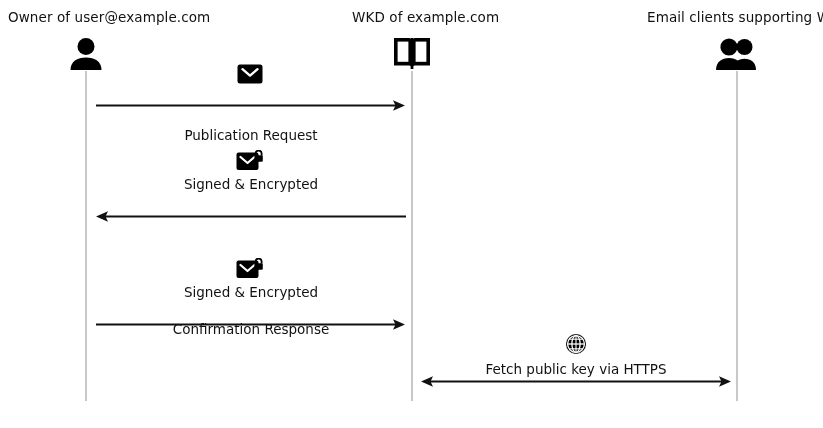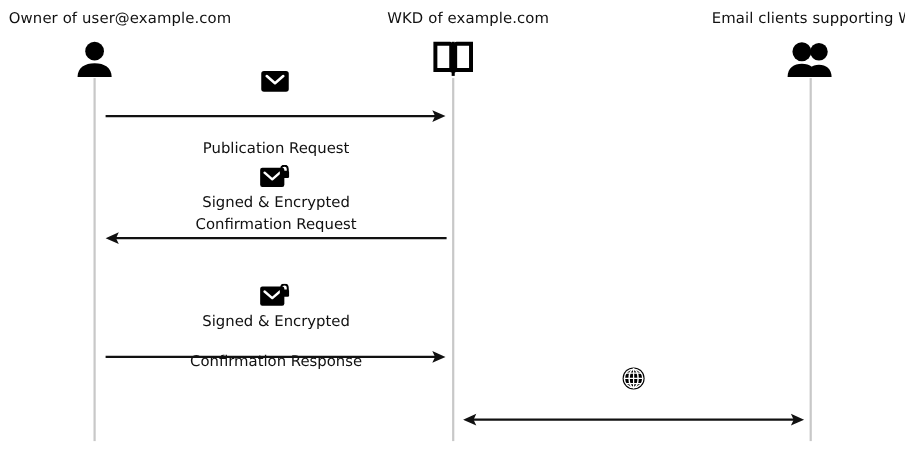--- a/index.html
+++ b/index.html
@@ -121,7 +121,6 @@
     </svg>
   </div>
   <div class="msg-label" style="left:96px; top:174px; width:310px;">Signed &amp; Encrypted</div>
-  <div class="msg-label" style="left:96px; top:194px; width:310px;">Confirmation Request</div>
   <svg class="arrow-svg" style="left:96px; top:210px;" width="310" height="12">
     <line x1="8" y1="6.5" x2="310" y2="6.5" stroke="#111111" stroke-width="2.1"></line>
     <path d="M0 6.5 L12 1.2 L9.5 6.5 L12 11.8 Z" fill="#111111"></path>

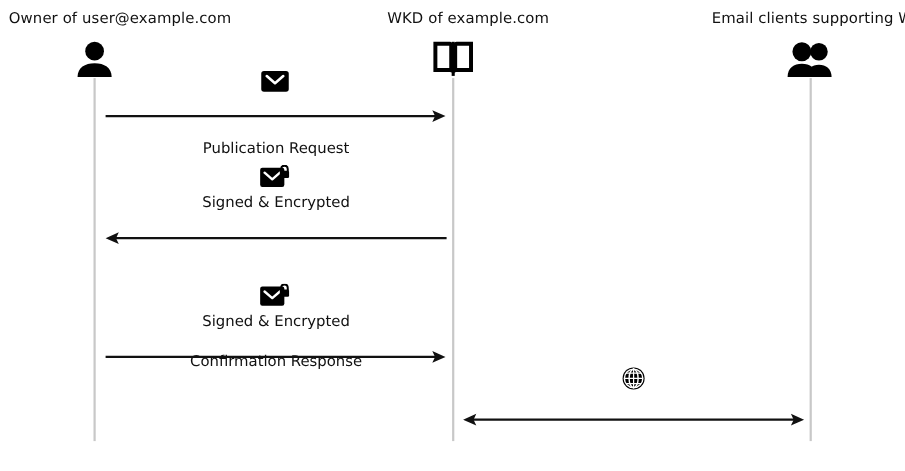--- a/index.html
+++ b/index.html
@@ -152,6 +152,7 @@
       <line x1="11" y1="1.8" x2="11" y2="20.2" stroke="#ffffff" stroke-width="1.1"></line>
     </svg>
   </div>
+  <div class="msg-label" style="left:421px; top:359px; width:310px;">Fetch public key via HTTPS</div>
   <svg class="arrow-svg" style="left:421px; top:375px;" width="310" height="12">
     <line x1="8" y1="6.5" x2="302" y2="6.5" stroke="#111111" stroke-width="2.1"></line>
     <path d="M0 6.5 L12 1.2 L9.5 6.5 L12 11.8 Z" fill="#111111"></path>

